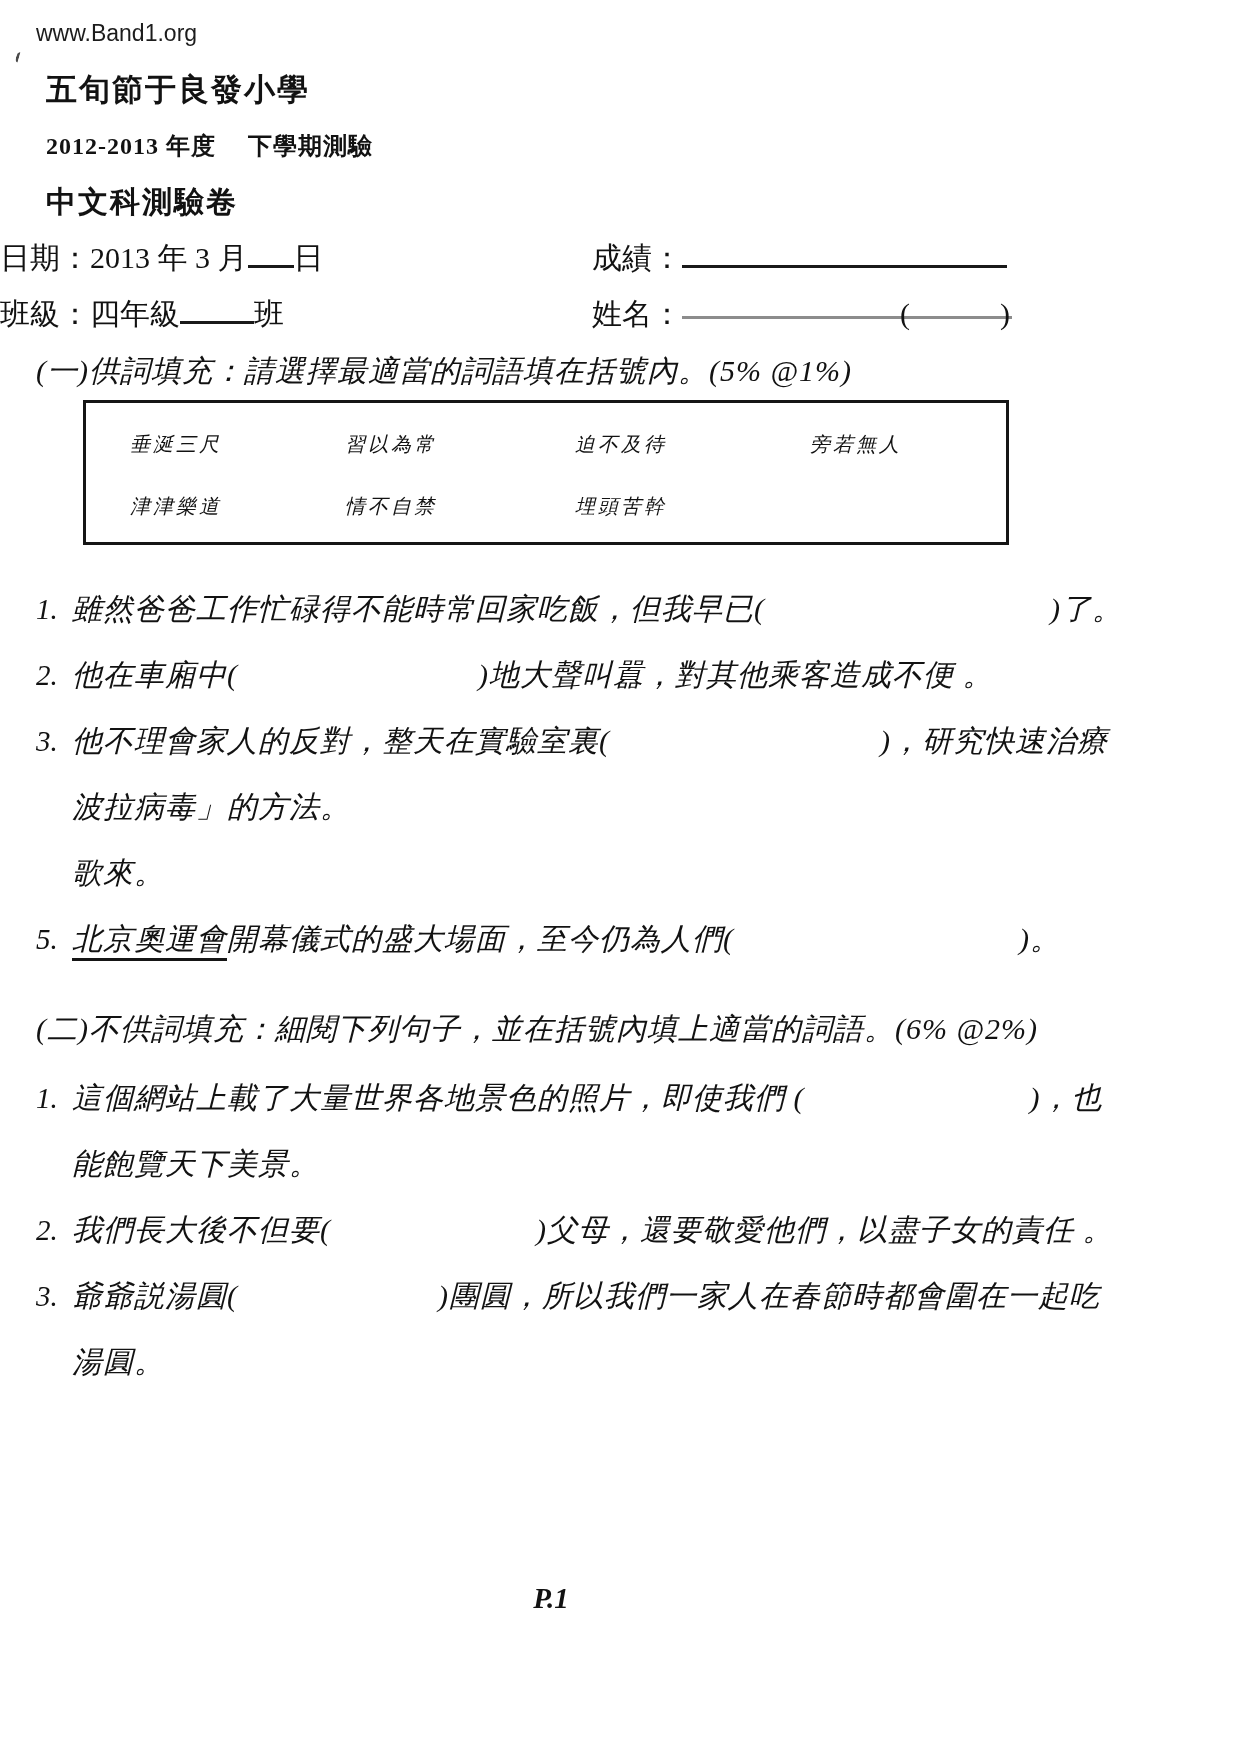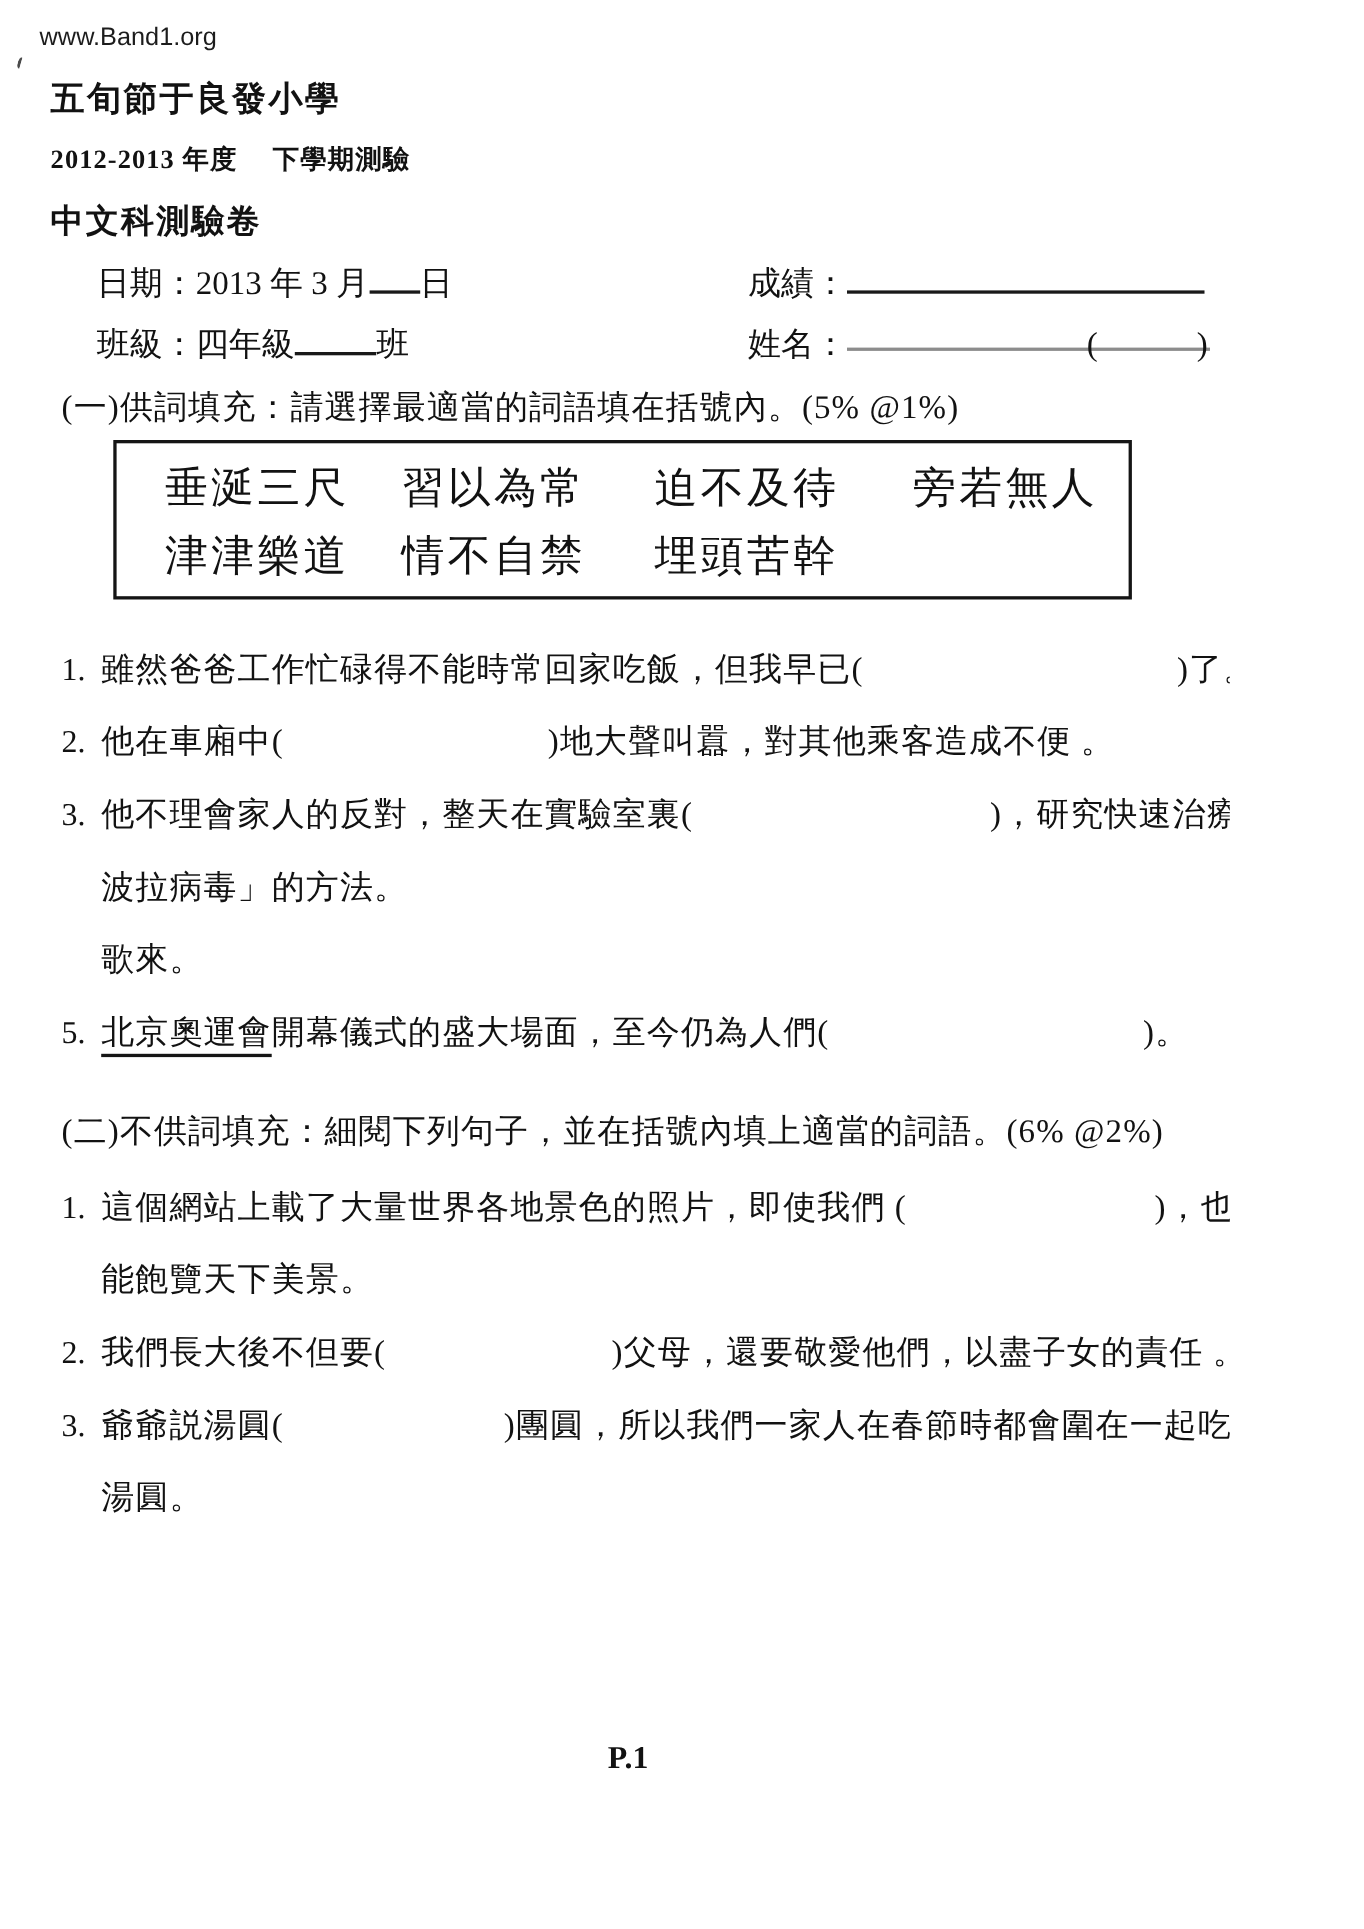--- a/index.html
+++ b/index.html
@@ -35,7 +35,7 @@
   .t2 { font-size: 24px; letter-spacing: 1px; }
   .t3 { font-size: 30px; letter-spacing: 2px; }
 
-  .info { margin-left: 88px; font-size: 30px; }
+  .info { font-size: 30px; }
   .info-row { display: flex; line-height: 56px; white-space: nowrap; }
   .cell-left { width: 592px; }
   .cell-right { flex: 1; }

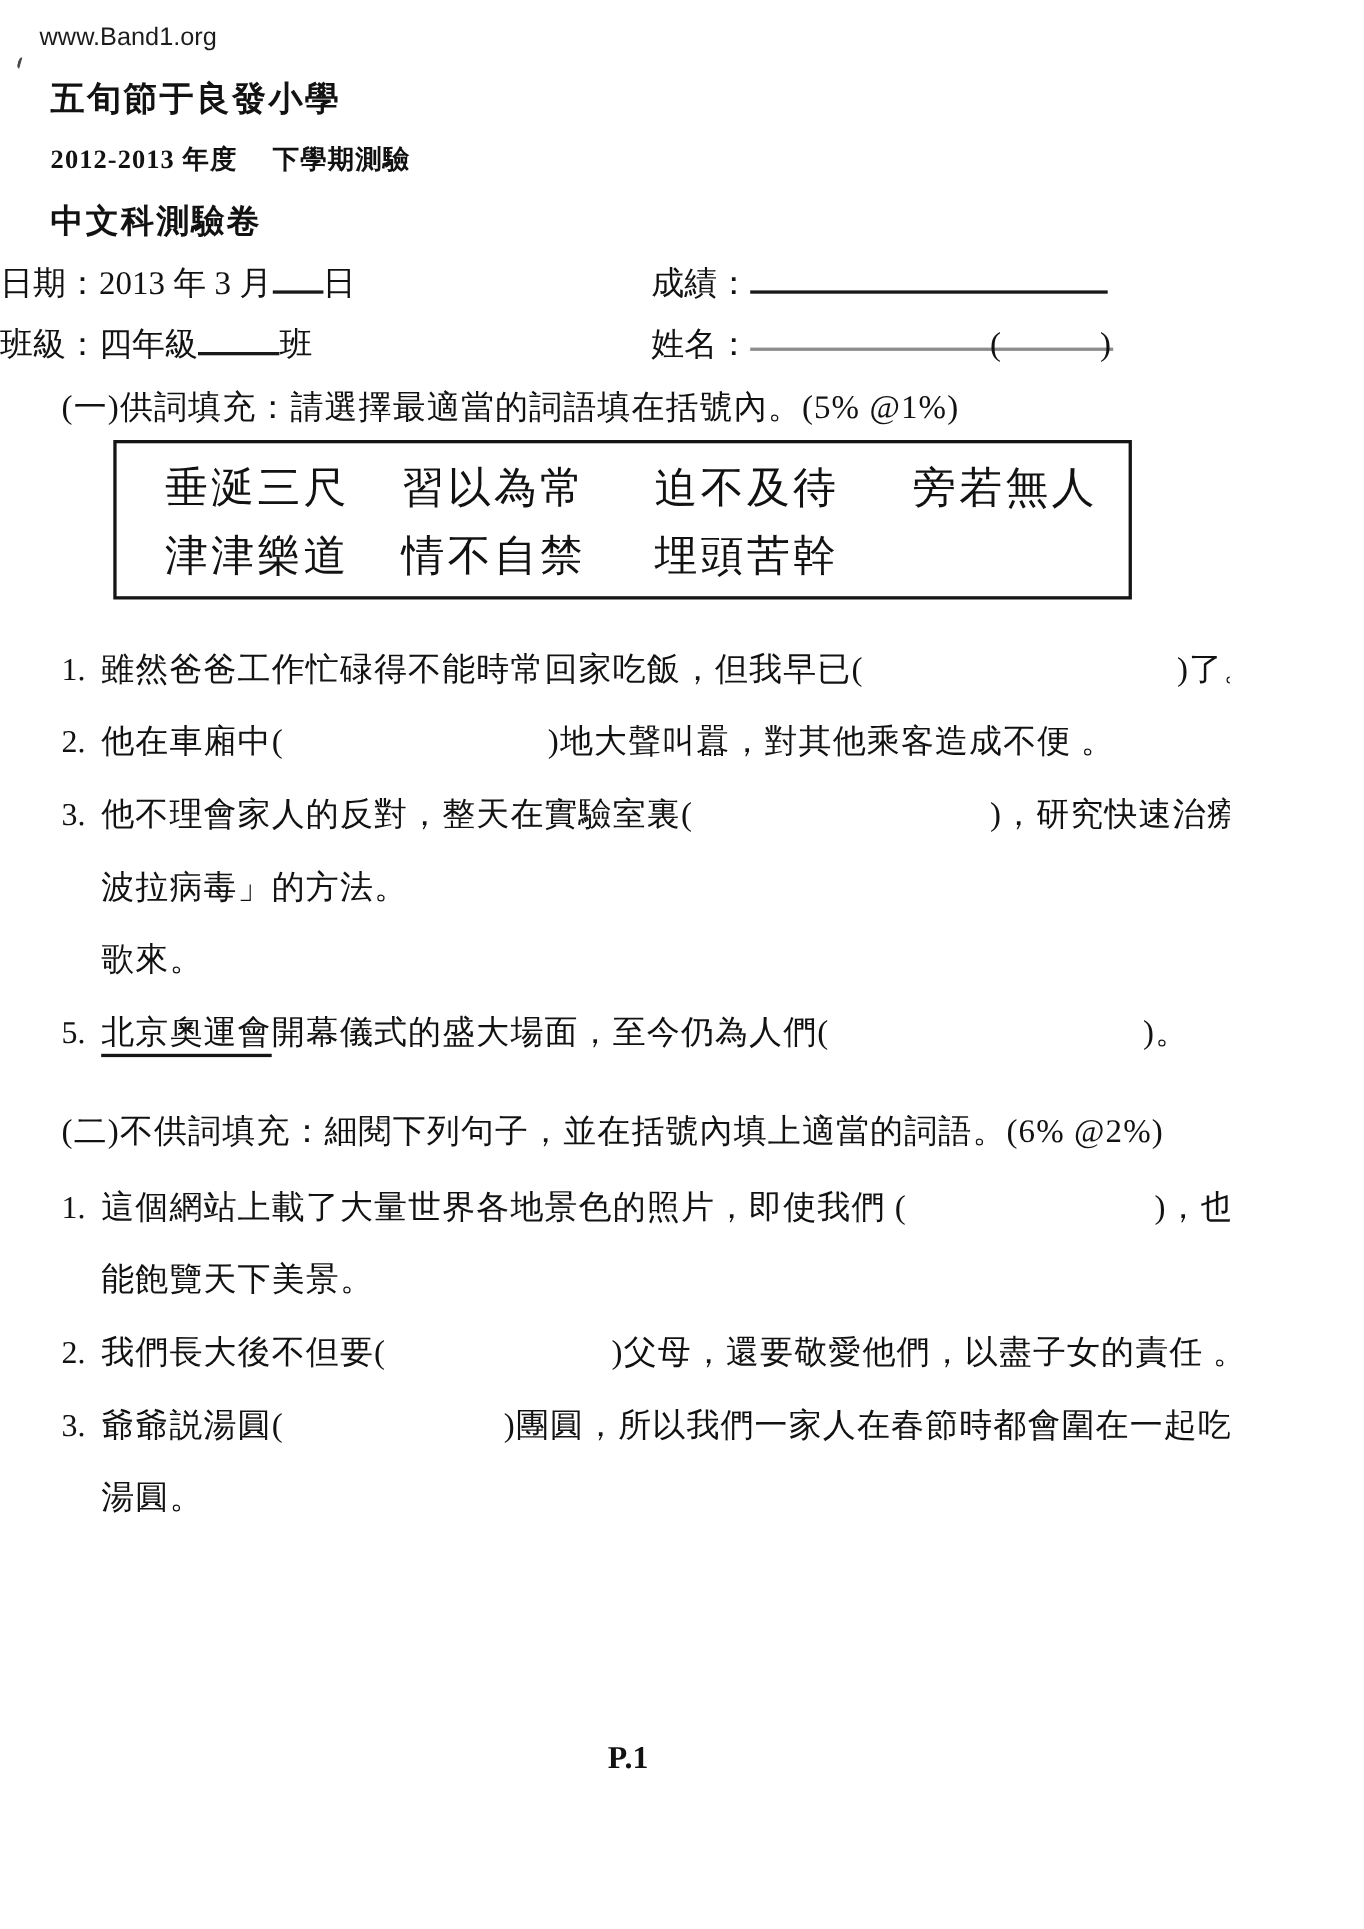--- a/index.html
+++ b/index.html
@@ -46,7 +46,7 @@
   .b-score { width: 325px; }
   .b-name  { width: 330px; border-bottom-color: #8c8c8c; text-align: right; padding-right: 2px; }
 
-  .content { margin-left: 56px; font-size: 30px; letter-spacing: 1px; }
+  .content { margin-left: 36px; font-size: 30px; letter-spacing: 1px; font-style: italic; }
   .line { margin: 0; line-height: 66px; white-space: nowrap; }
   .s-heading { line-height: 58px; font-size: 30px; }
   .s2-heading { margin-top: 28px; }

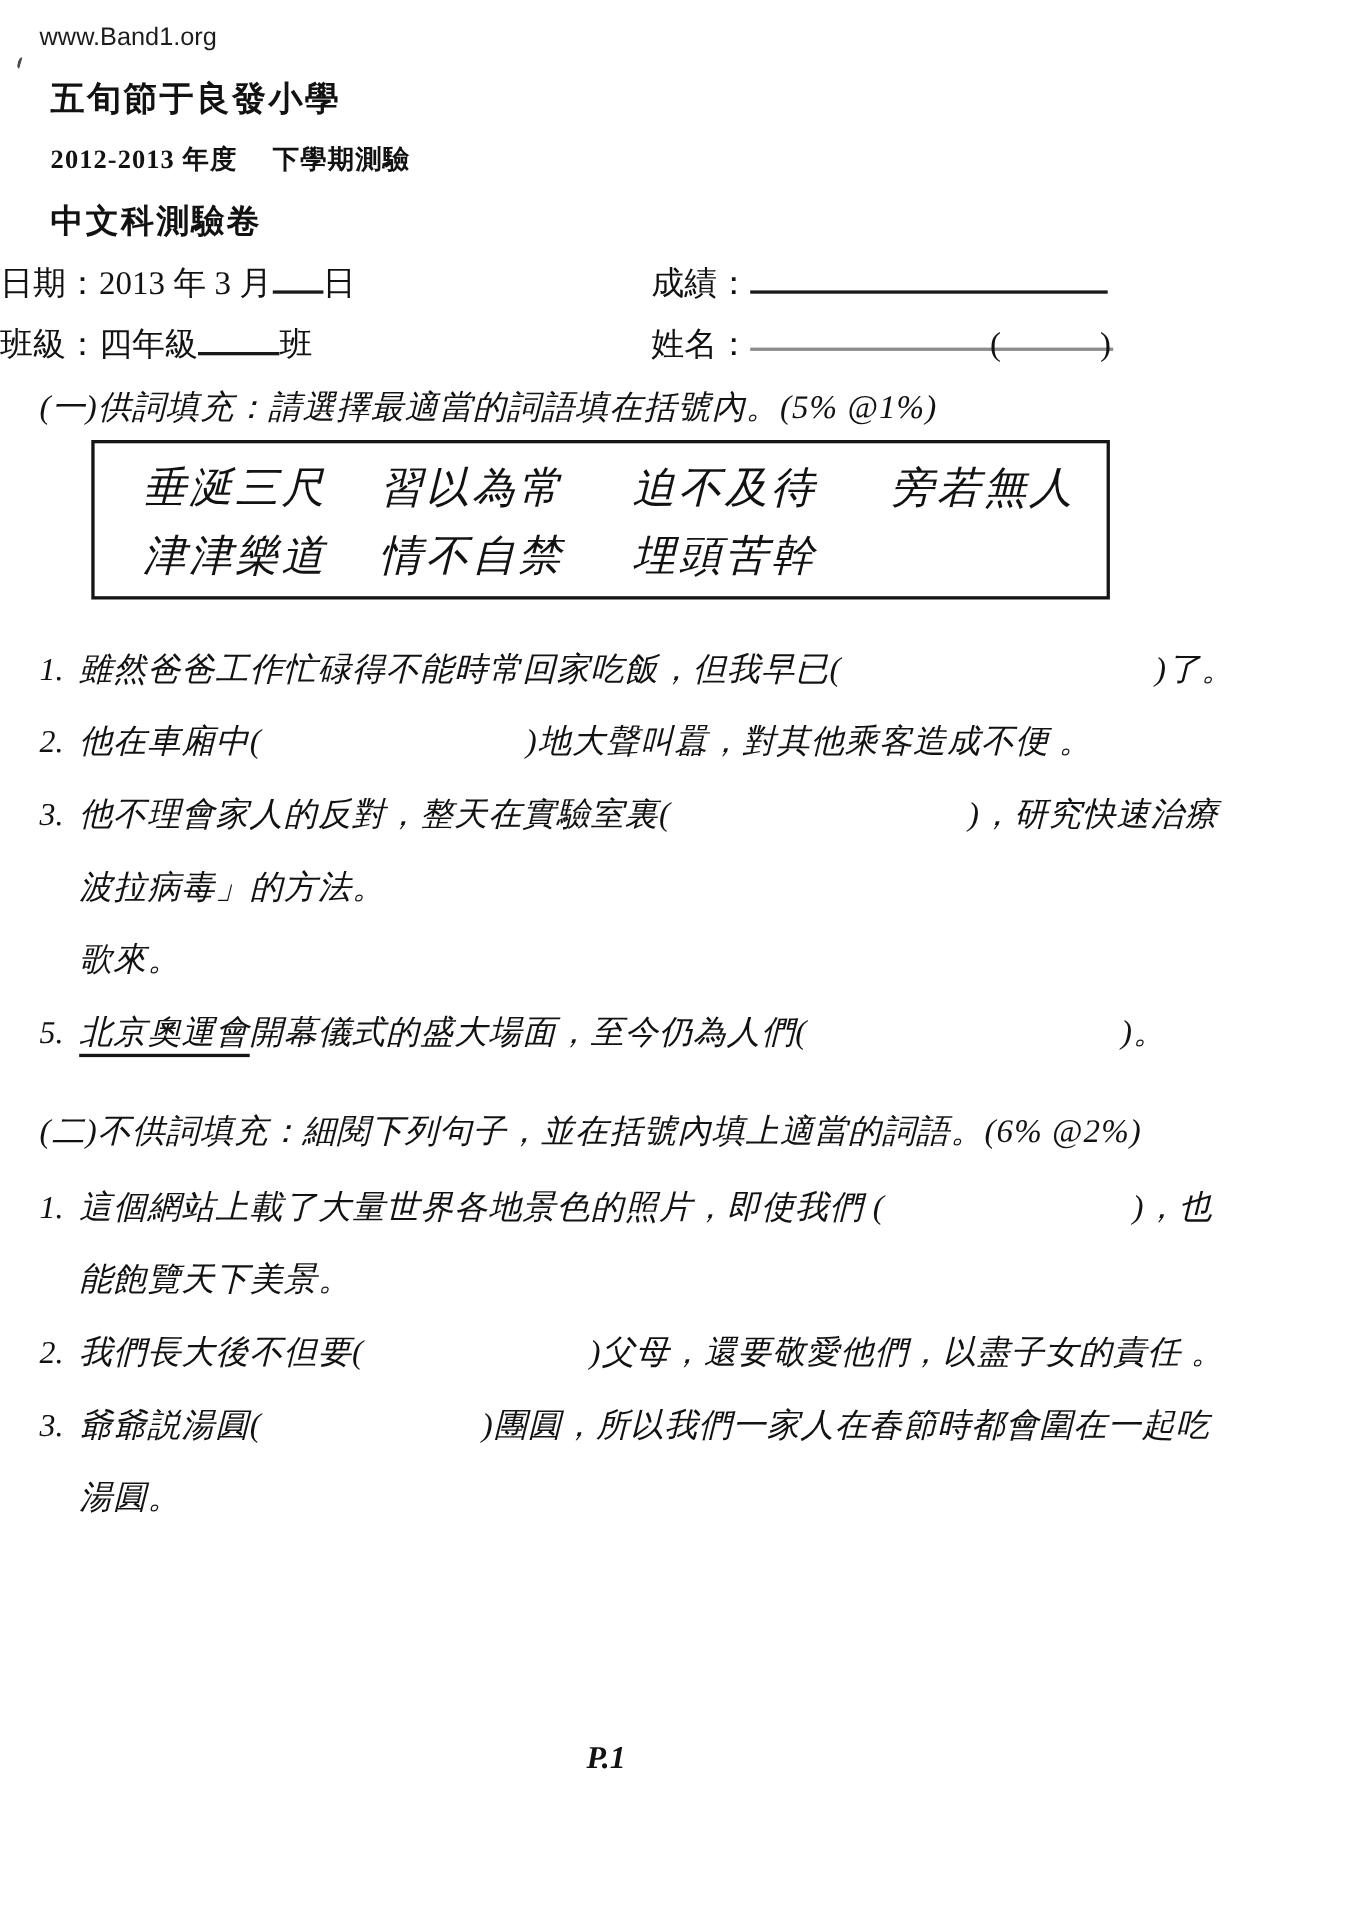--- a/index.html
+++ b/index.html
@@ -56,7 +56,7 @@
     border: 3px solid #151515;
     padding: 20px 0 15px 44px;
   }
-  .wb-row { display: grid; grid-template-columns: 215px 230px 235px auto; line-height: 42px; font-size: 39px; letter-spacing: 3px; }
+  .wb-row { display: grid; grid-template-columns: 215px 230px 235px auto; line-height: 42px; font-size: 20px; letter-spacing: 3px; }
   .wb-row + .wb-row { margin-top: 20px; }
 
   .questions.first { margin-top: 31px; }

